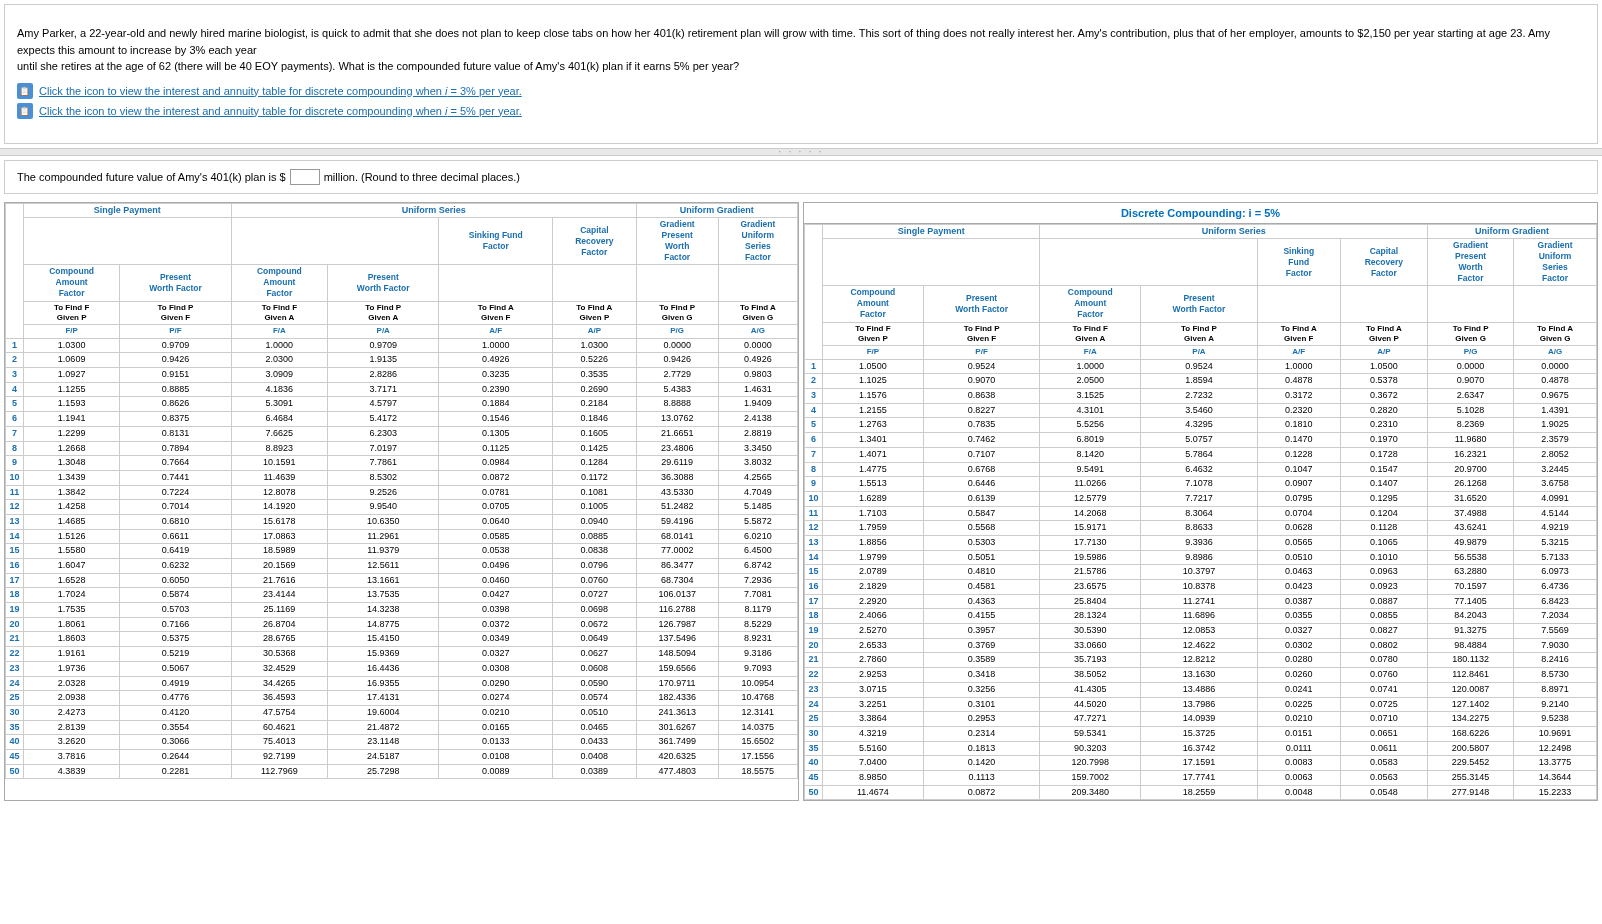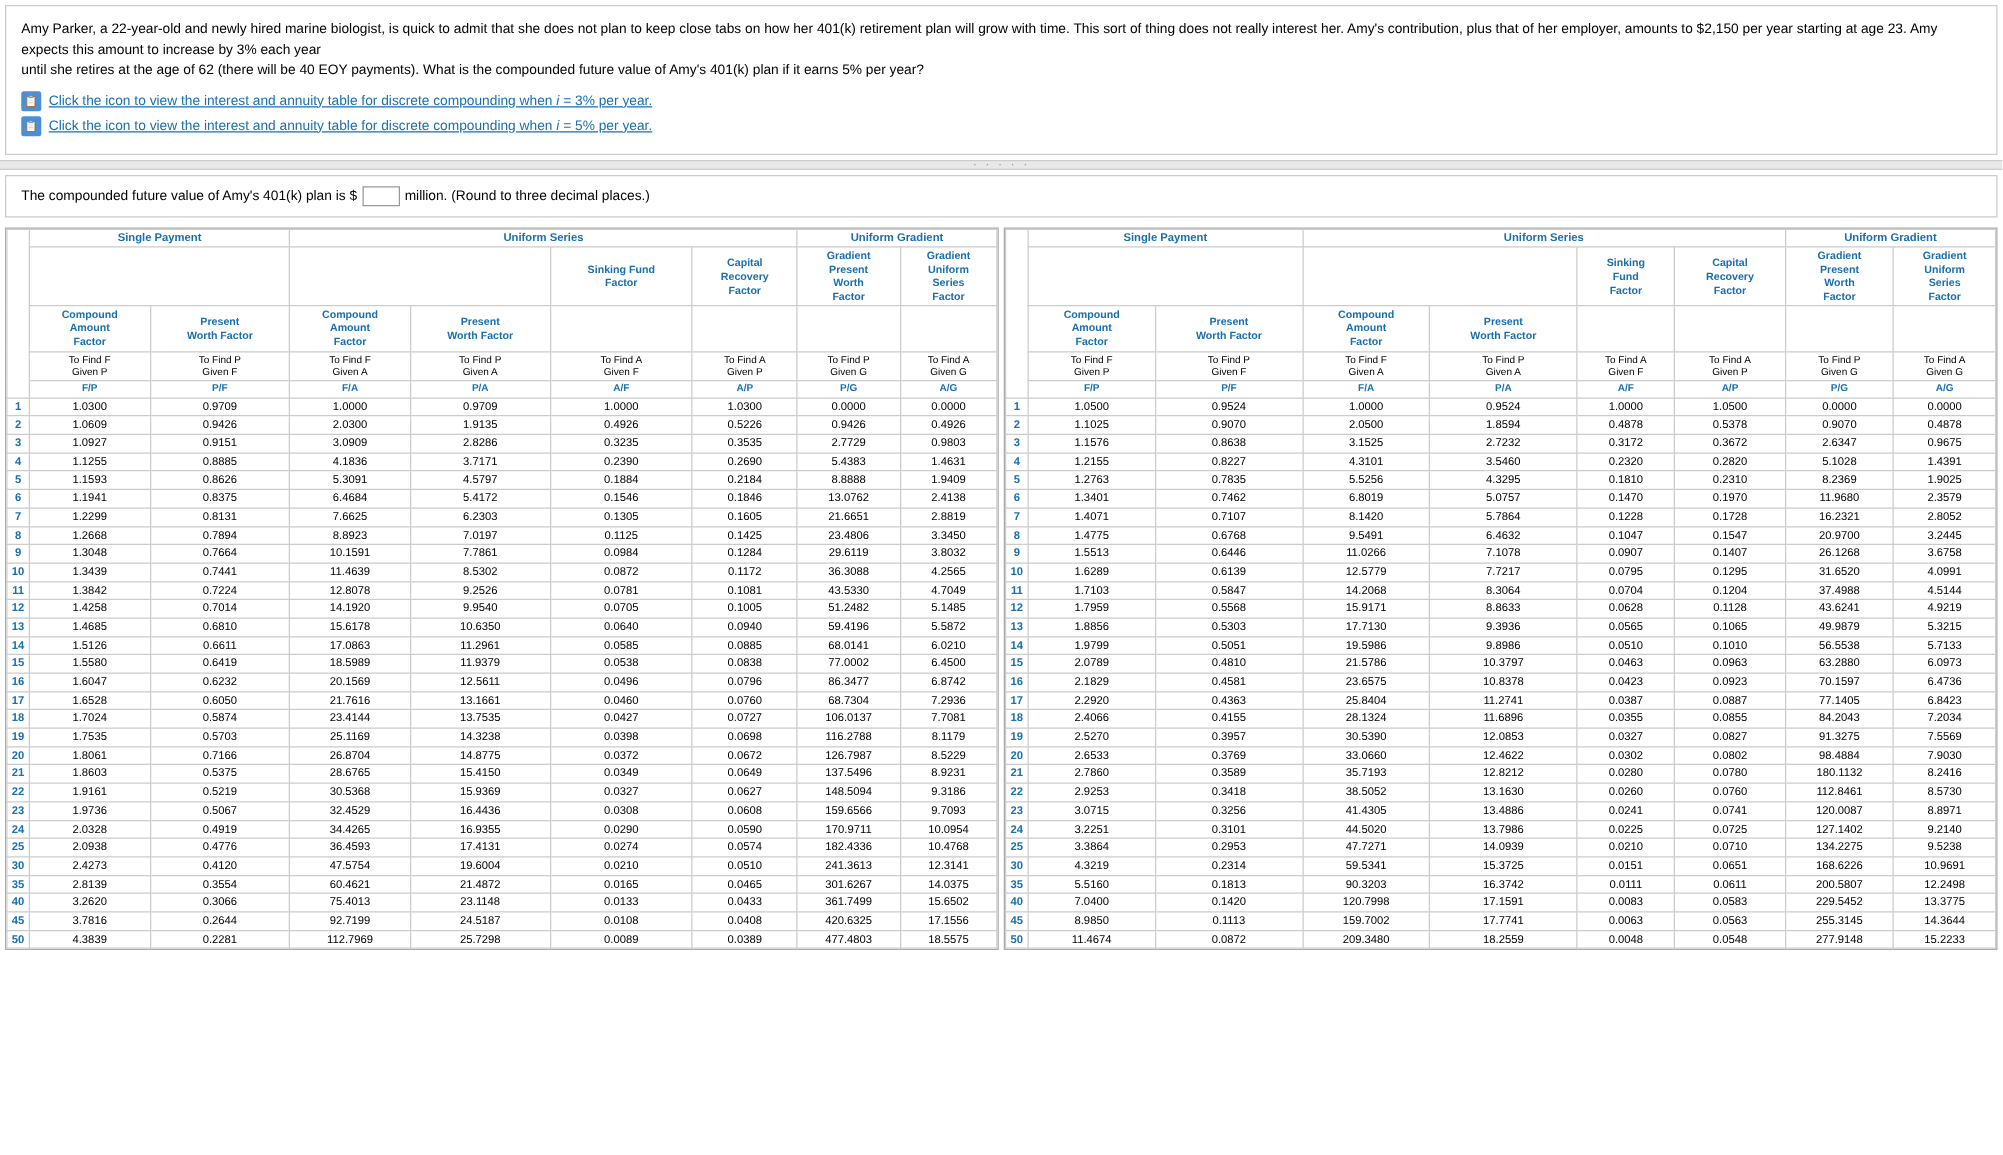--- a/index.html
+++ b/index.html
@@ -7,7 +7,7 @@
     
     .top-section {
       border: 1px solid #ccc;
-      padding: 10px 12px;
+      padding: 20px 12px;
       margin: 4px;
       background: #fff;
     }

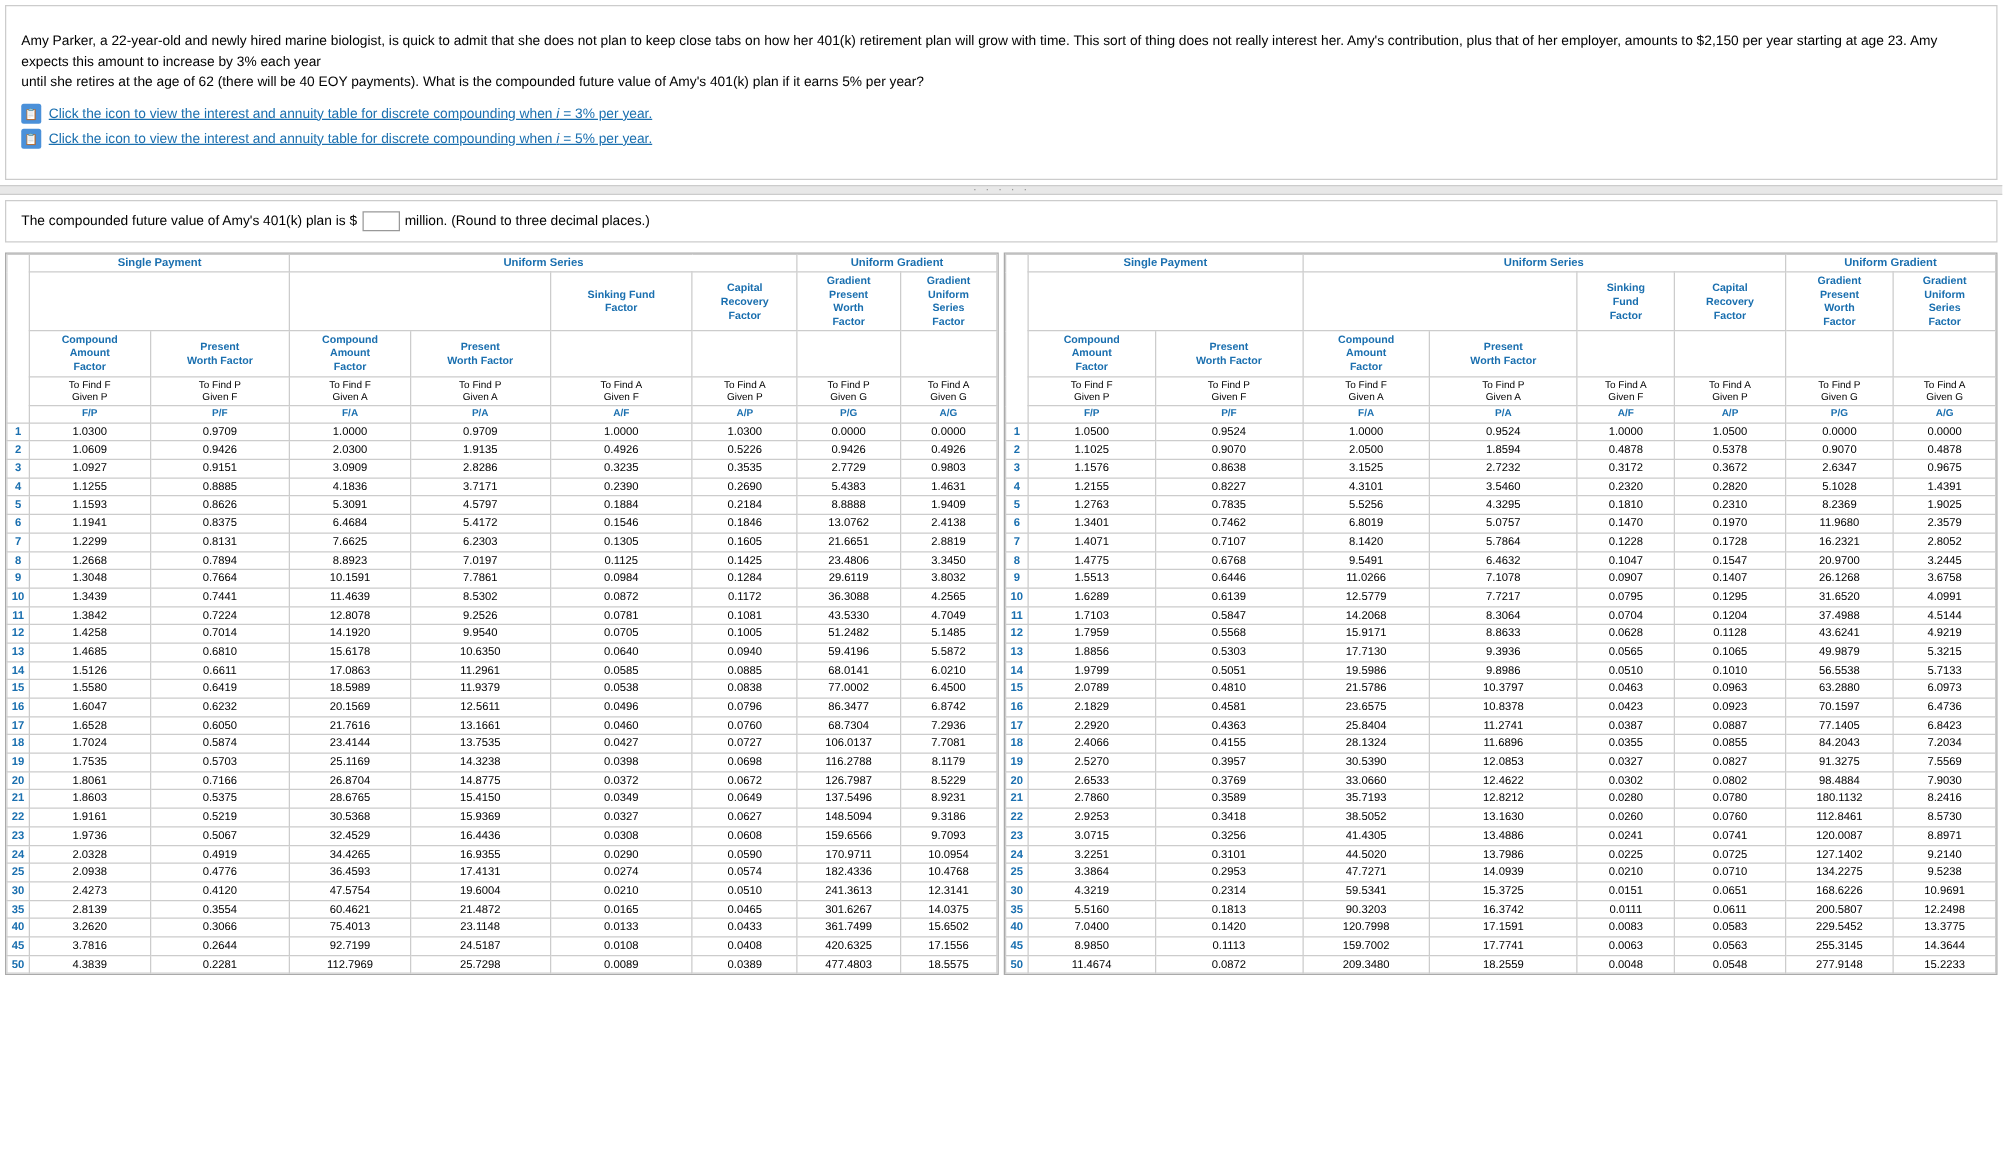--- a/index.html
+++ b/index.html
@@ -546,6 +546,7 @@
   </div>
 
   <div class="table-container">
+    <div class="table-title">Discrete Compounding: i = 5%</div>
     <table class="data-table">
       <thead>
         <tr>

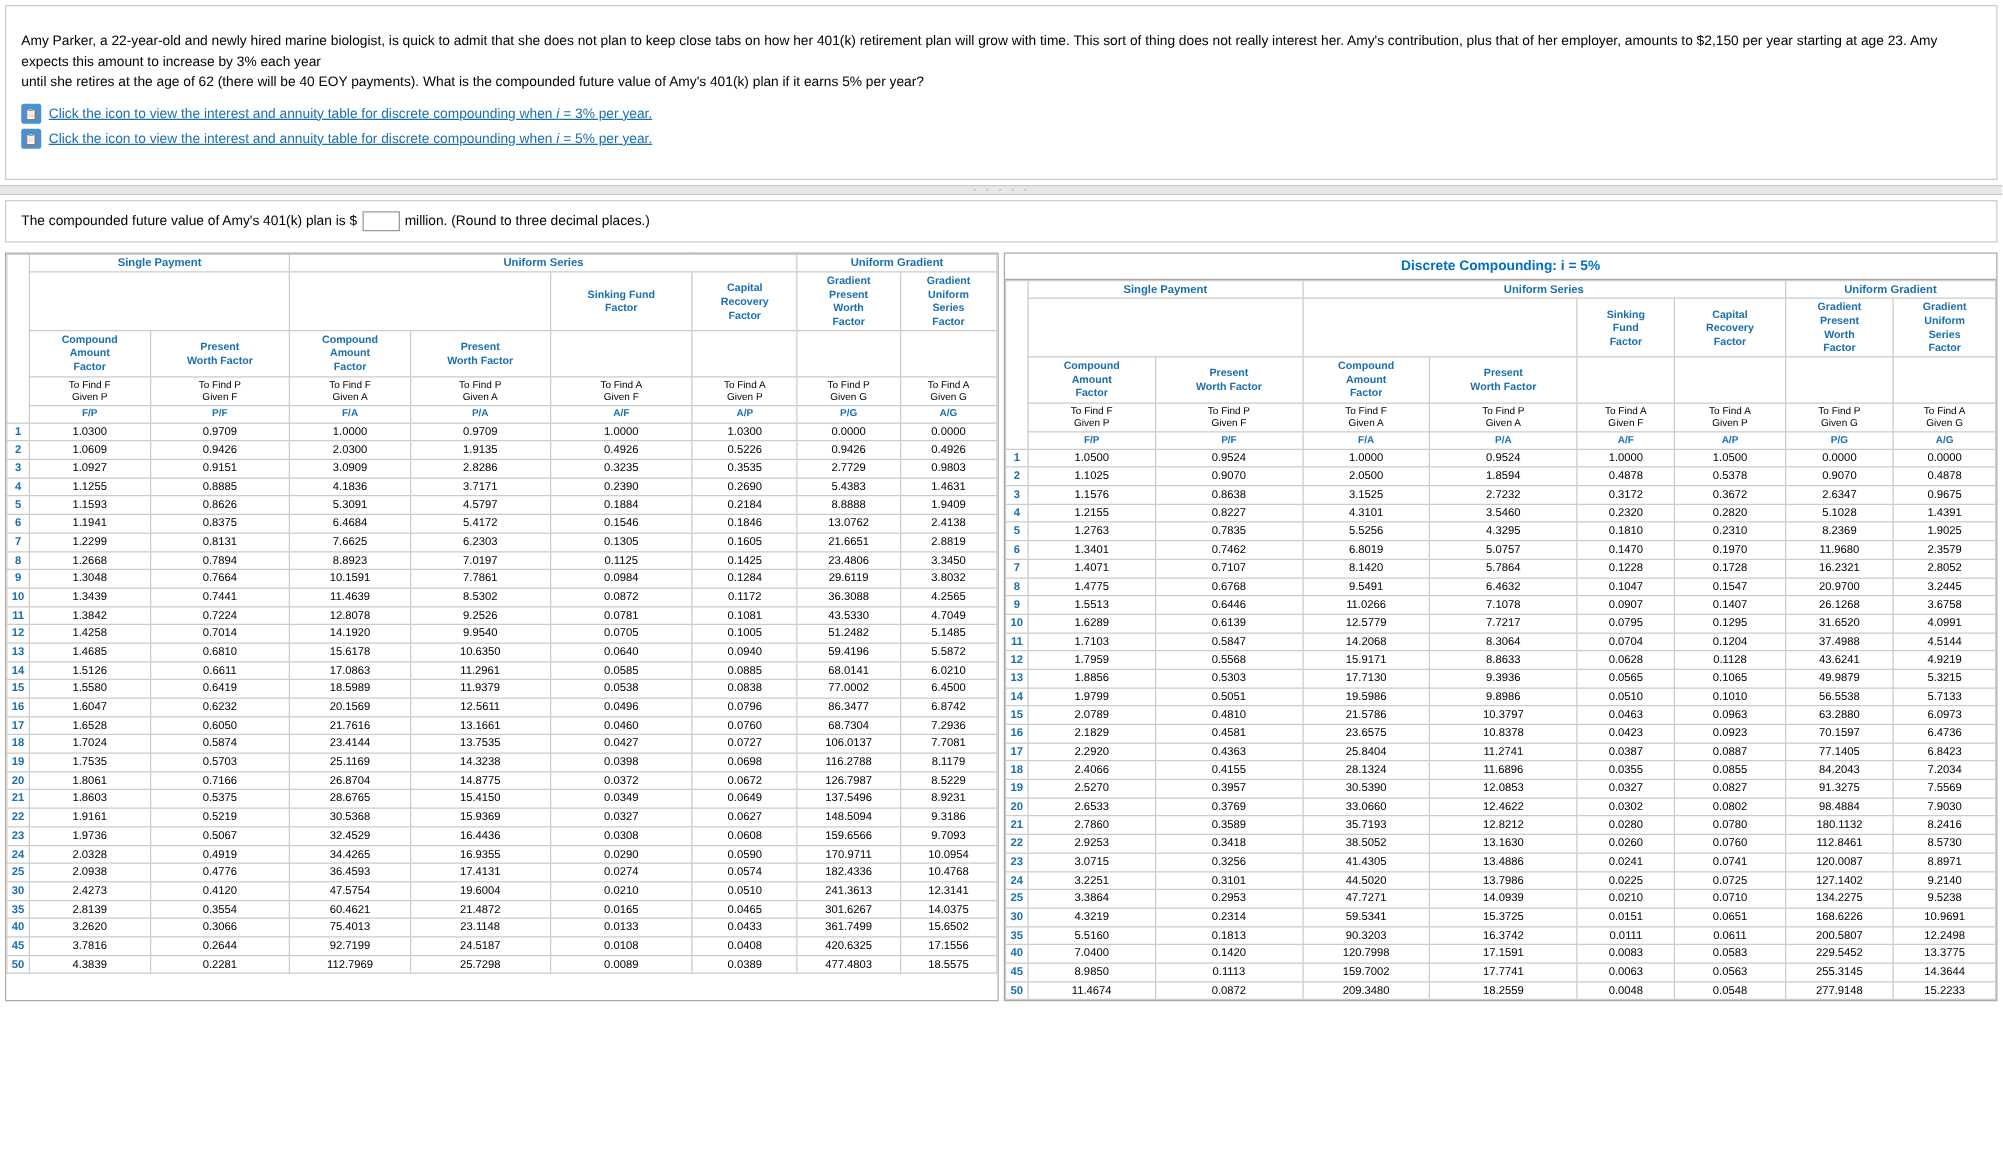--- a/index.html
+++ b/index.html
@@ -127,7 +127,7 @@
     .col-sub {
       font-size: 8px;
       color: #000;
-      font-weight: normal;
+      font-weight: bold;
     }
     
     .col-n { width: 18px; }

